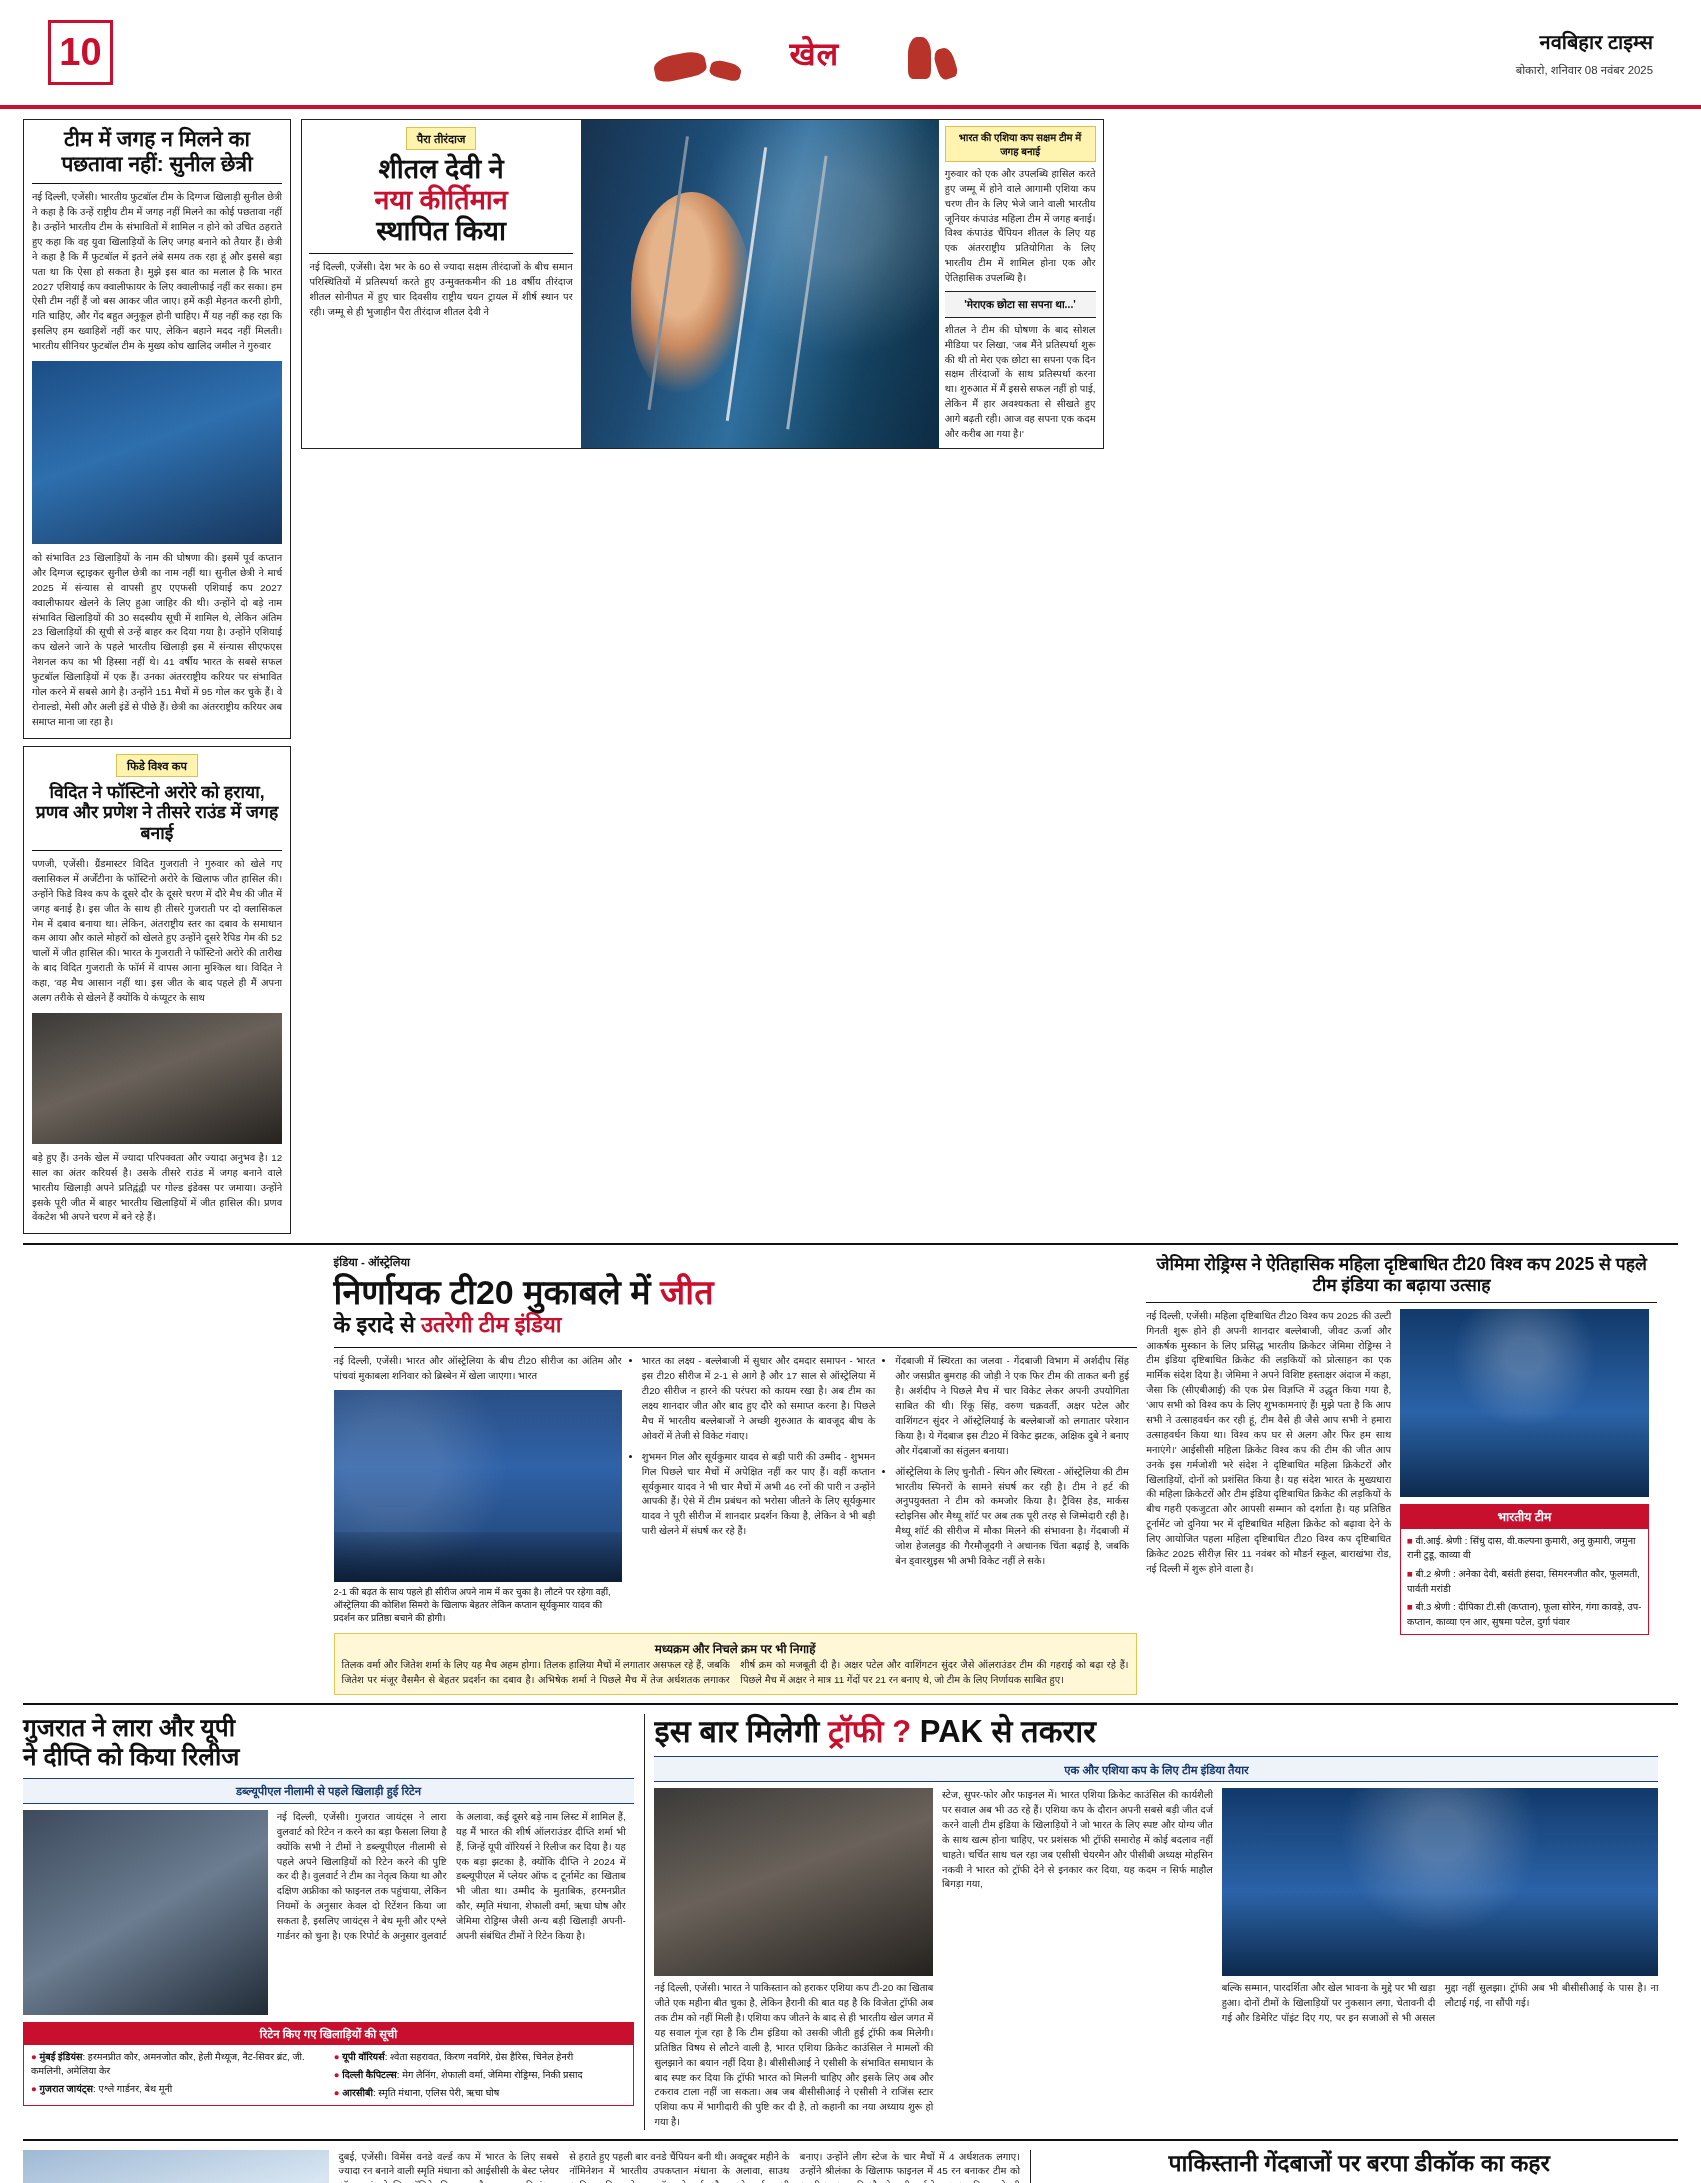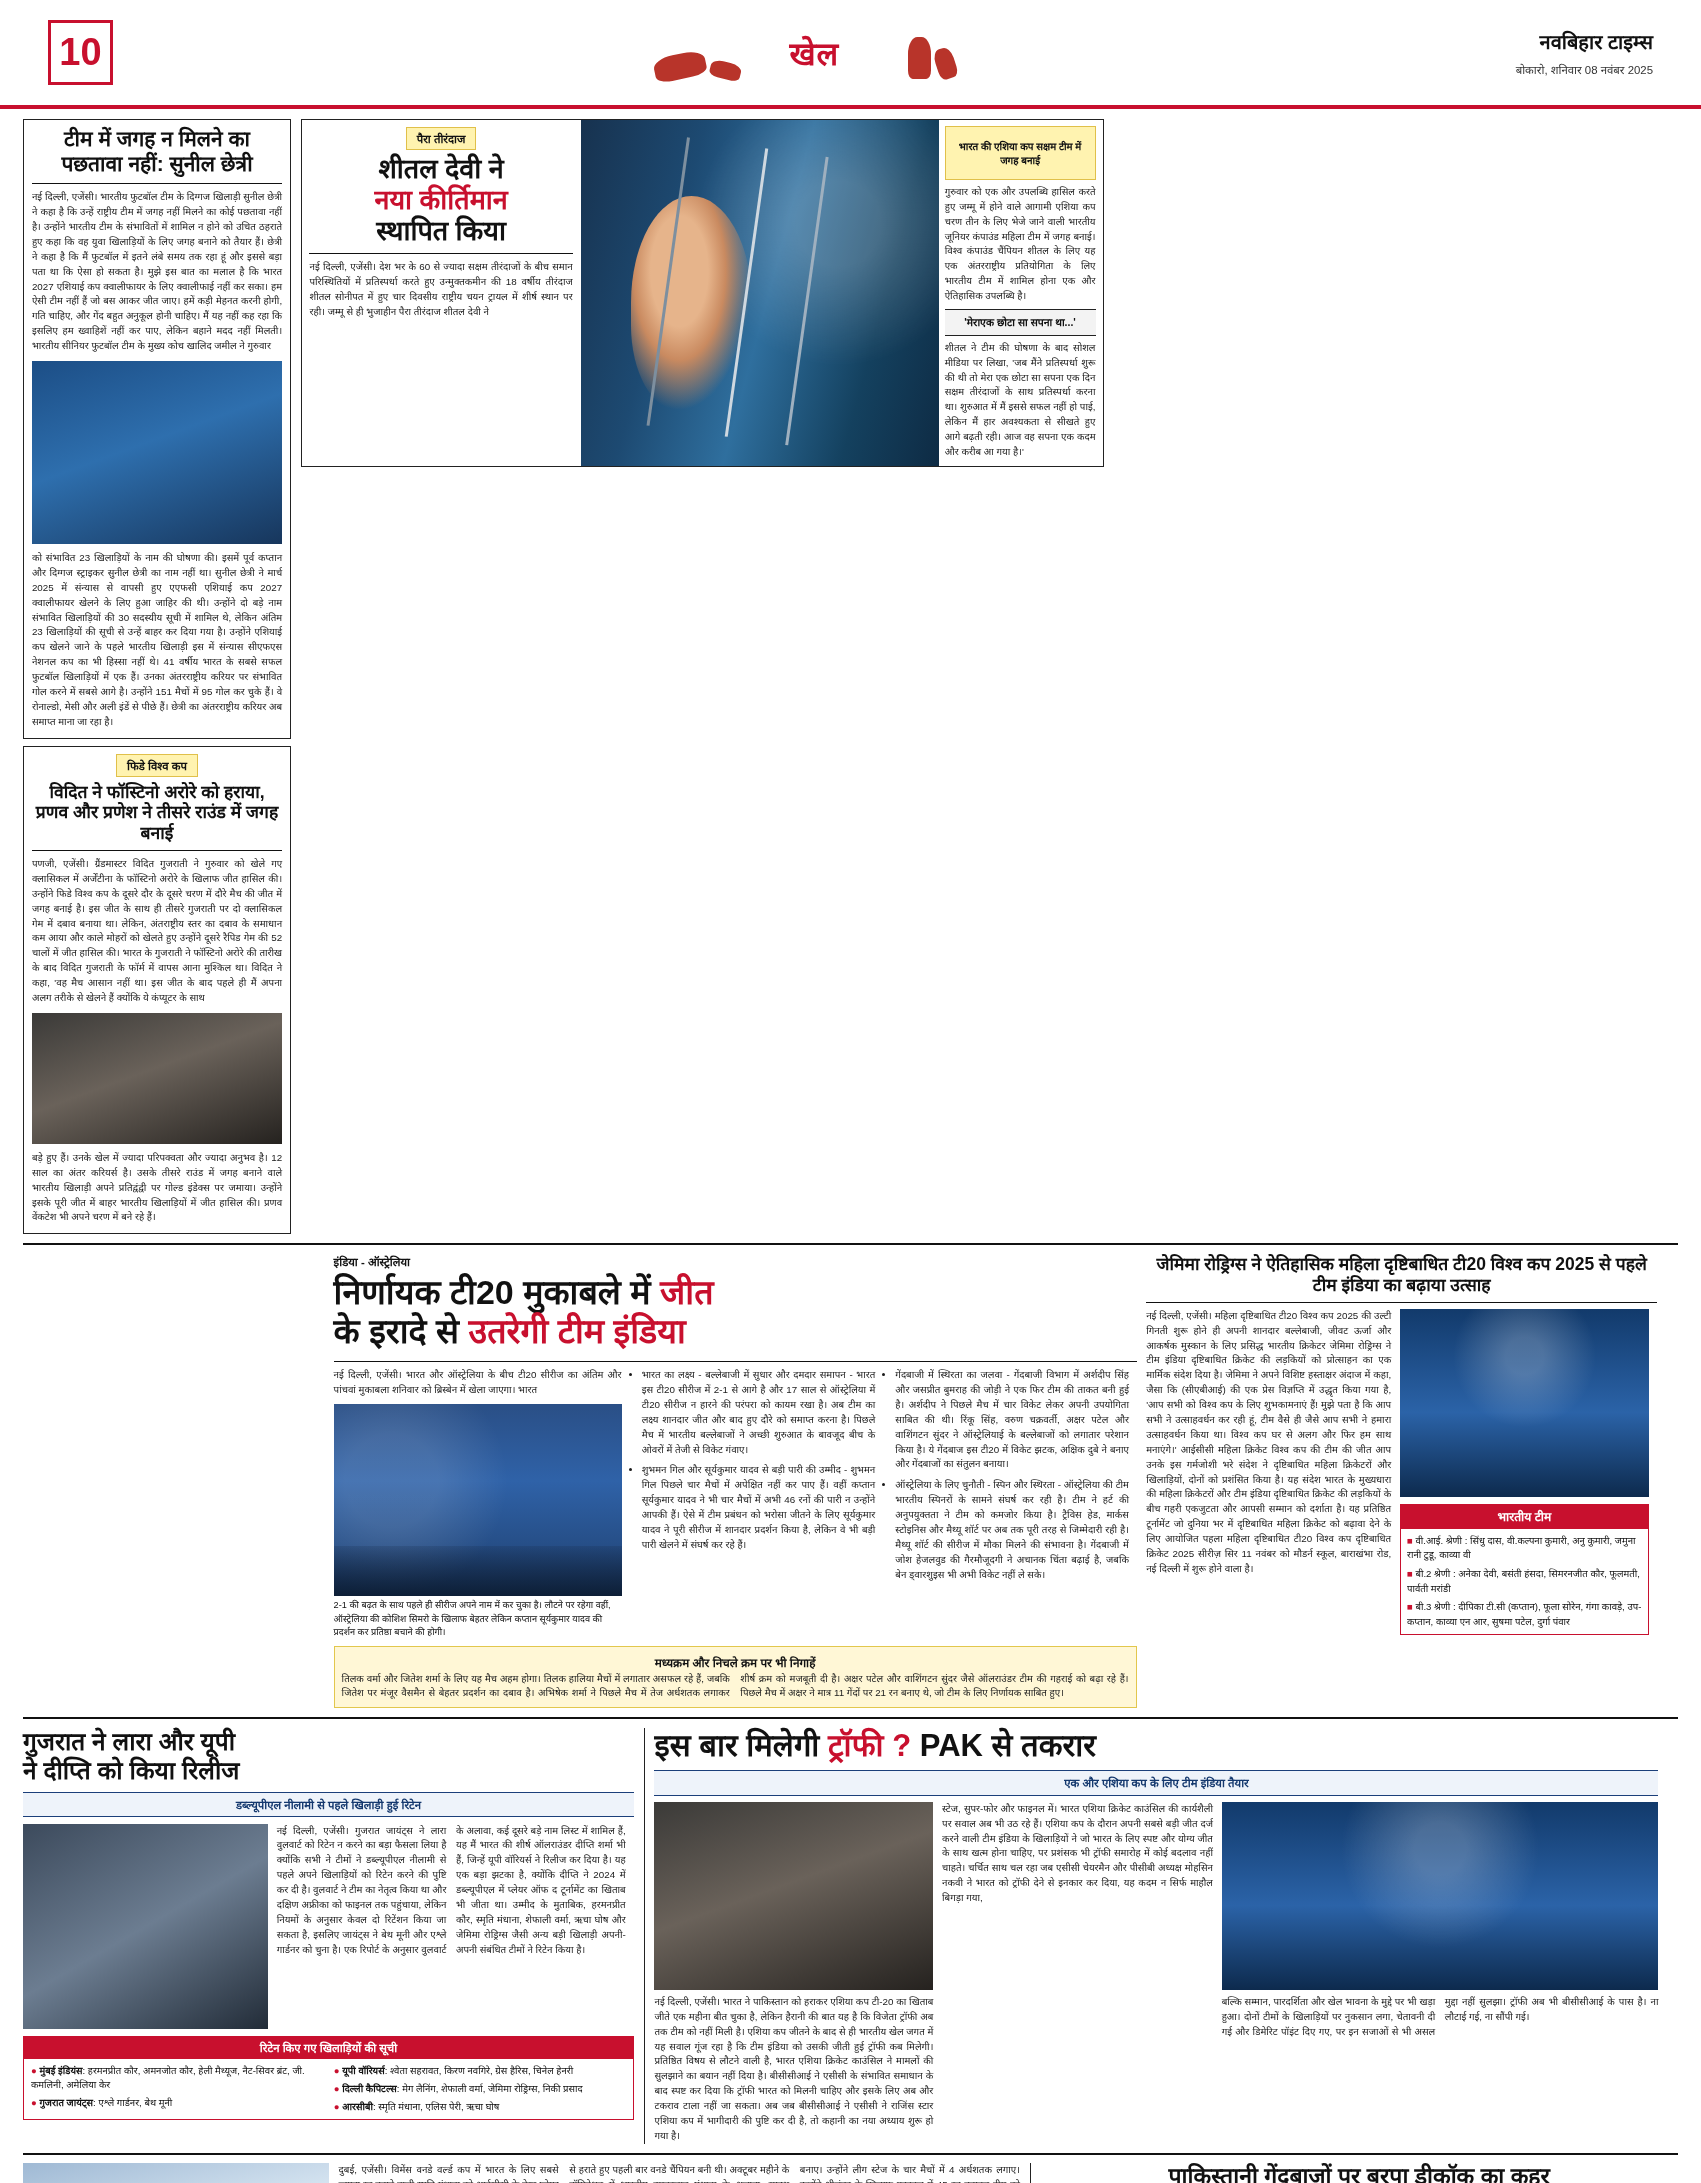--- a/index.html
+++ b/index.html
@@ -180,7 +180,7 @@
             </div>
             <div class="photo ph-archery" style="width:358px; min-height:271px;"></div>
             <div class="col" style="width:163px; padding:6.1px;">
-              <div style="background:#fff3b0; border:0.9px solid #e0c04a; padding:12px; font-size:10px; font-weight:bold; text-align:center;">भारत की एशिया कप सक्षम टीम में जगह बनाई</div>
+              <div style="background:#fff3b0; border:0.9px solid #e0c04a; padding:3px; font-size:10px; font-weight:bold; text-align:center;">भारत की एशिया कप सक्षम टीम में जगह बनाई</div>
               <div class="body-text" style="margin-top:5.2px;">गुरुवार को एक और उपलब्धि हासिल करते हुए जम्मू में होने वाले आगामी एशिया कप चरण तीन के लिए भेजे जाने वाली भारतीय जूनियर कंपाउंड महिला टीम में जगह बनाई। विश्व कंपाउंड चैंपियन शीतल के लिए यह एक अंतरराष्ट्रीय प्रतियोगिता के लिए भारतीय टीम में शामिल होना एक और ऐतिहासिक उपलब्धि है।</div>
               <div class="quote-box" style="margin:5.2px 0; font-size:10.5px;">'मेराएक छोटा सा सपना था...'</div>
               <div class="body-text">शीतल ने टीम की घोषणा के बाद सोशल मीडिया पर लिखा, 'जब मैंने प्रतिस्पर्धा शुरू की थी तो मेरा एक छोटा सा सपना एक दिन सक्षम तीरंदाजों के साथ प्रतिस्पर्धा करना था। शुरुआत में मैं इससे सफल नहीं हो पाई, लेकिन मैं हार अवश्यकता से सीखते हुए आगे बढ़ती रही। आज वह सपना एक कदम और करीब आ गया है।'</div>

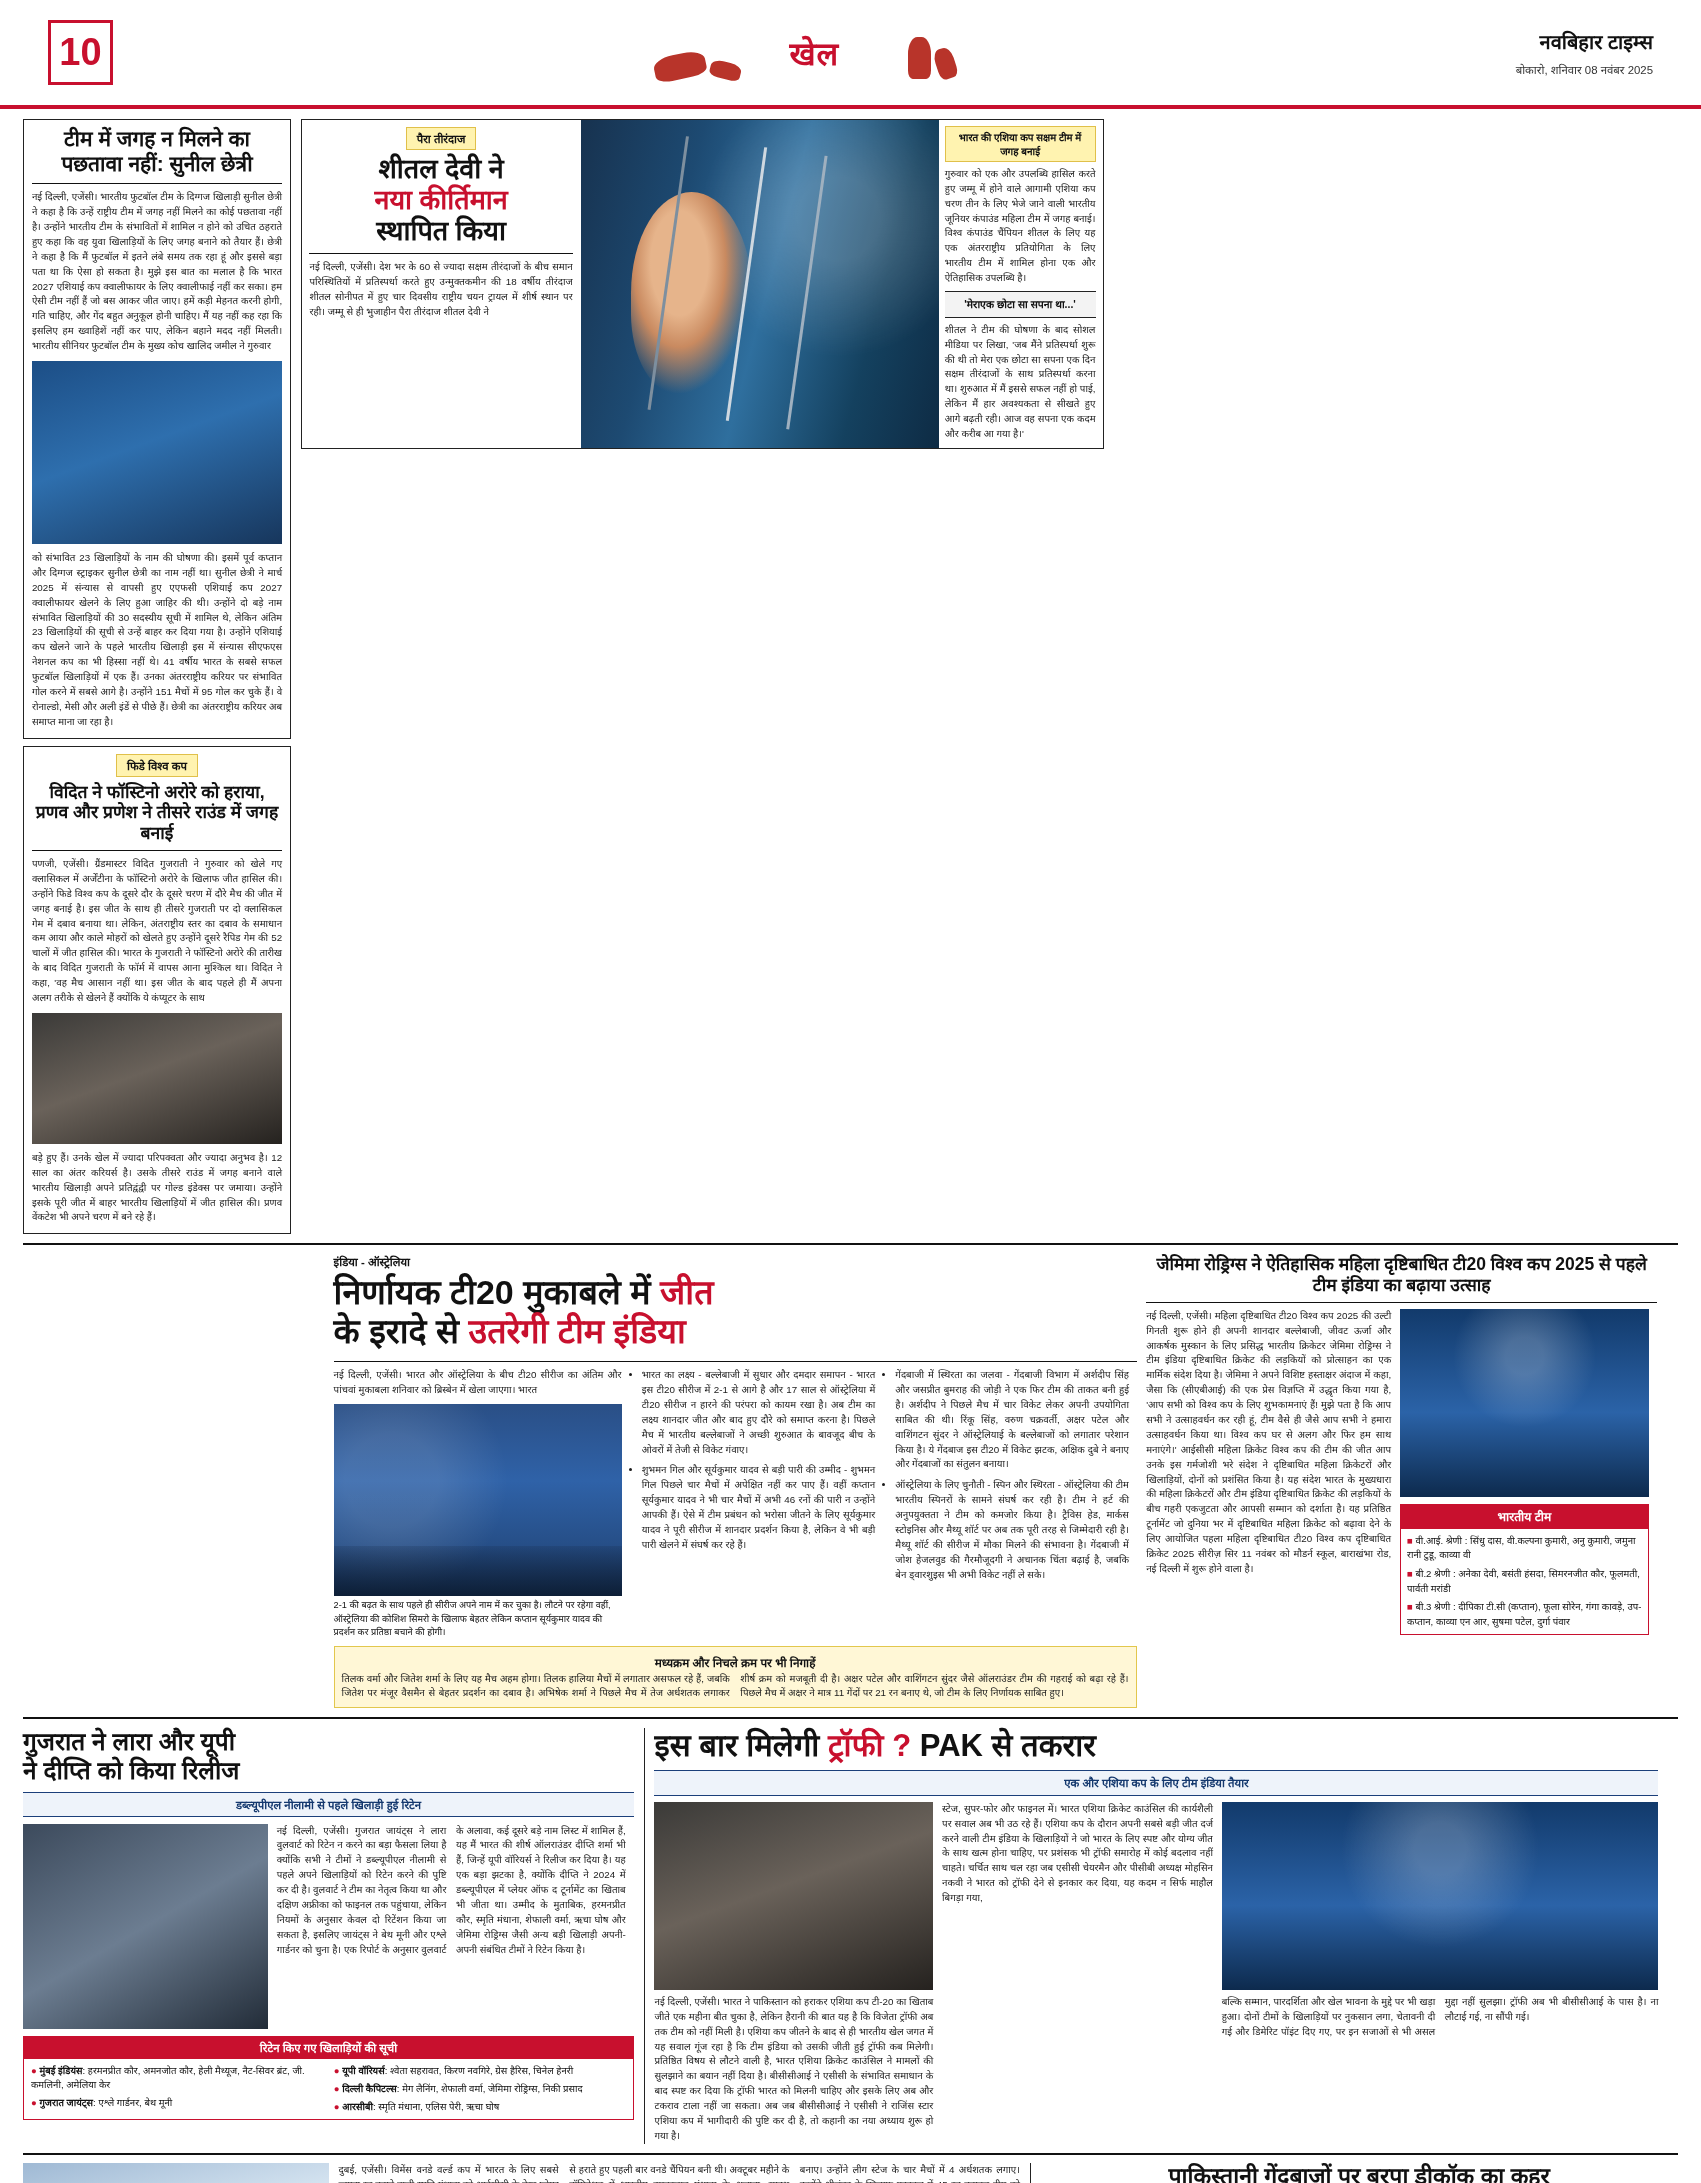--- a/index.html
+++ b/index.html
@@ -208,7 +208,7 @@
           <span class="headline-black">निर्णायक टी20 मुकाबले में</span>
           <span class="headline-red">जीत</span>
         </div>
-        <div class="hl-hi" style="font-size:34px; line-height:1.14; margin-bottom:4.4px;">
+        <div class="hl-hi" style="font-size:22px; line-height:1.14; margin-bottom:4.4px;">
           <span class="headline-black">के इरादे से</span>
           <span class="headline-red">उतरेगी टीम इंडिया</span>
         </div>

